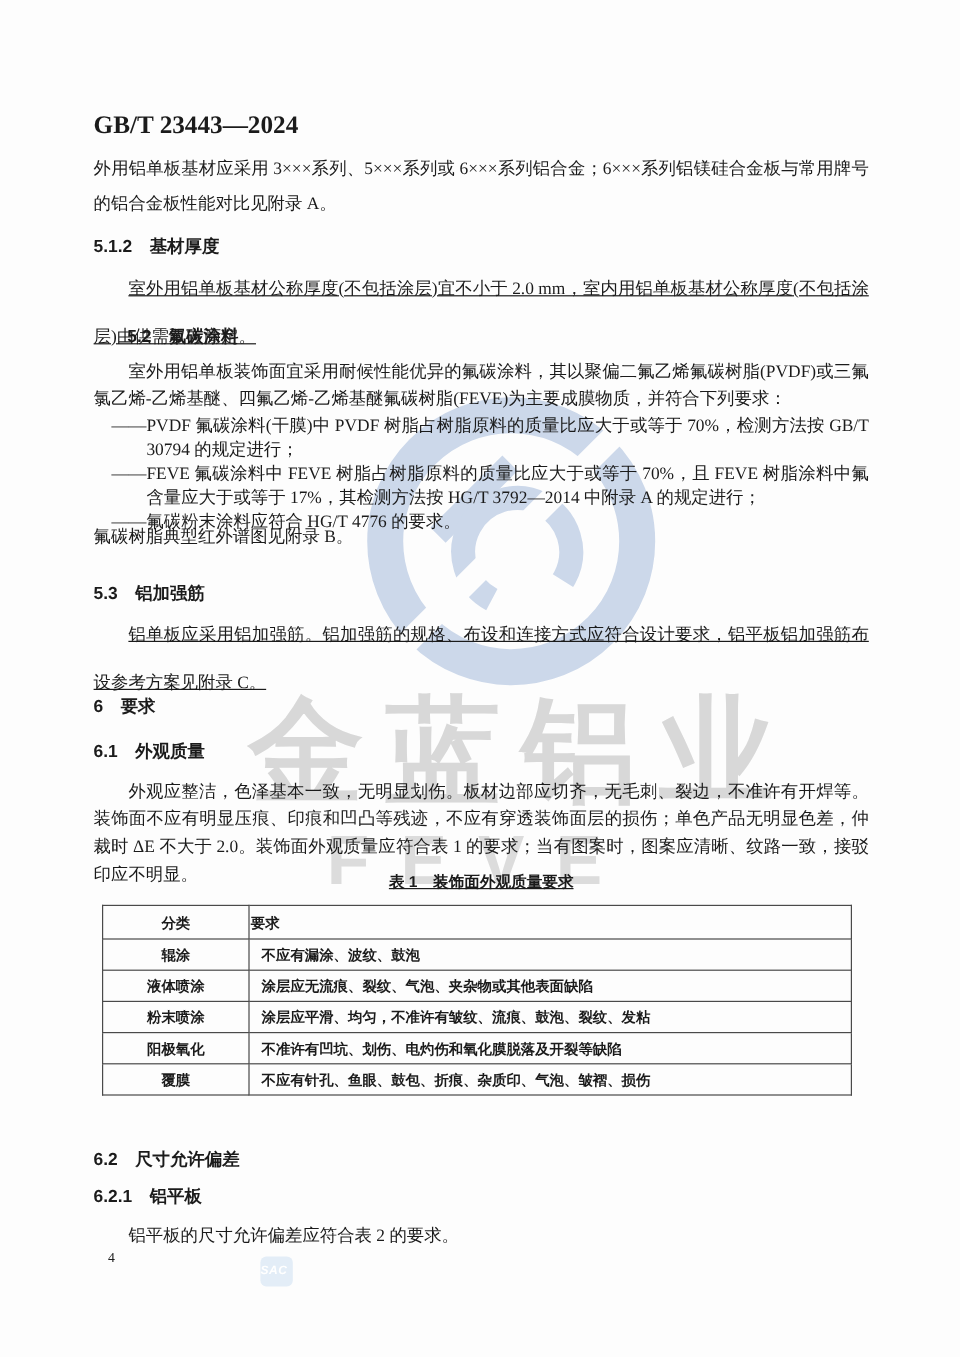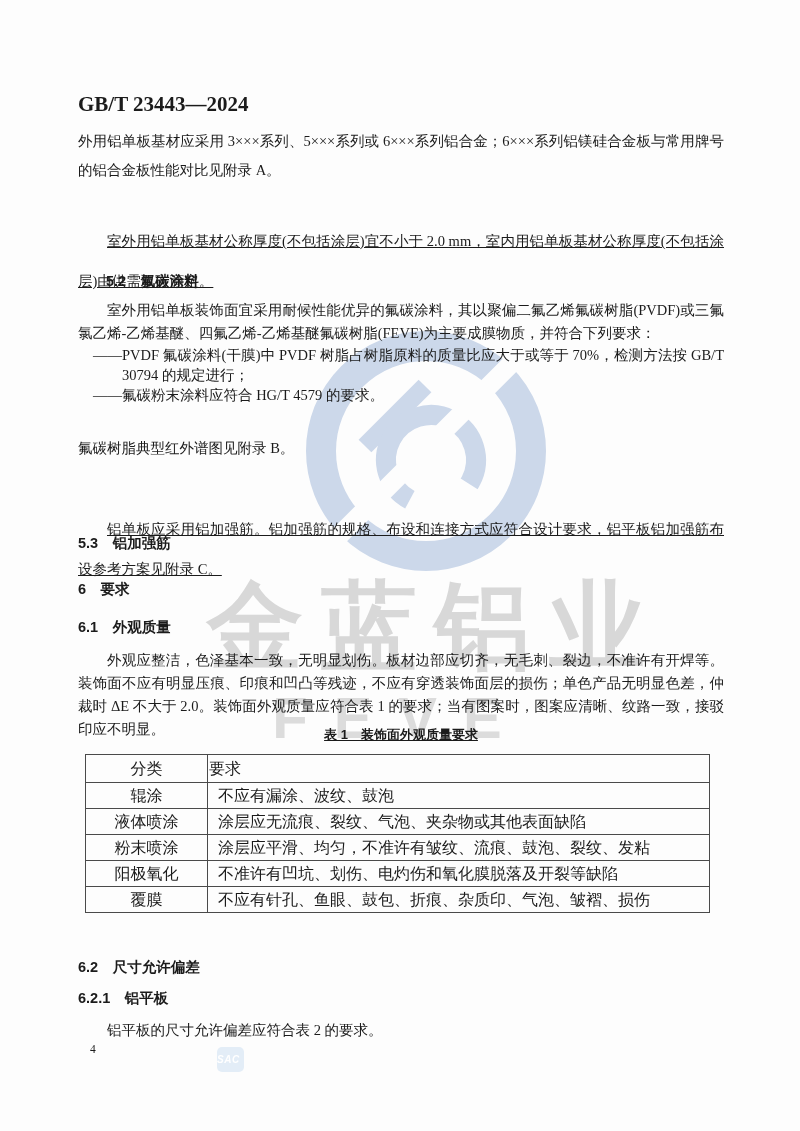--- a/index.html
+++ b/index.html
@@ -74,6 +74,7 @@
 
   <div class="blk lh29" style="top:127px;">外用铝单板基材应采用 3×××系列、5×××系列或 6×××系列铝合金；6×××系列铝镁硅合金板与常用牌号的铝合金板性能对比见附录 A。</div>
 
+  <div class="blk hd" style="top:197px;">5.1.2　基材厚度</div>
 
   <div class="blk indent lh28" style="top:221px;">室外用铝单板基材公称厚度(不包括涂层)宜不小于 2.0 mm，室内用铝单板基材公称厚度(不包括涂层)由供需双方商定。</div>
 

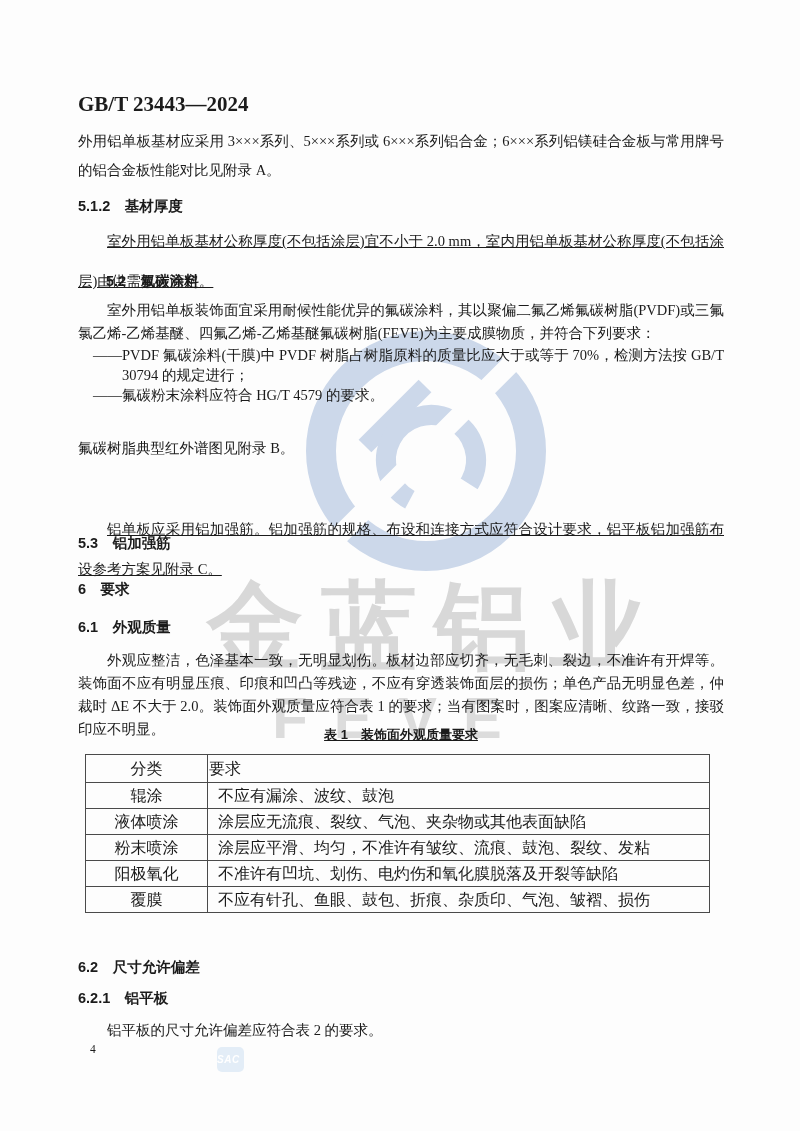--- a/index.html
+++ b/index.html
@@ -84,6 +84,7 @@
 
   <div class="blk list" style="top:345px;">
     <div class="li">——PVDF 氟碳涂料(干膜)中 PVDF 树脂占树脂原料的质量比应大于或等于 70%，检测方法按 GB/T 30794 的规定进行；</div>
+    <div class="li">——FEVE 氟碳涂料中 FEVE 树脂占树脂原料的质量比应大于或等于 70%，且 FEVE 树脂涂料中氟含量应大于或等于 17%，其检测方法按 HG/T 3792—2014 中附录 A 的规定进行；</div>
     <div class="li">——氟碳粉末涂料应符合 HG/T 4579 的要求。</div>
   </div>
 

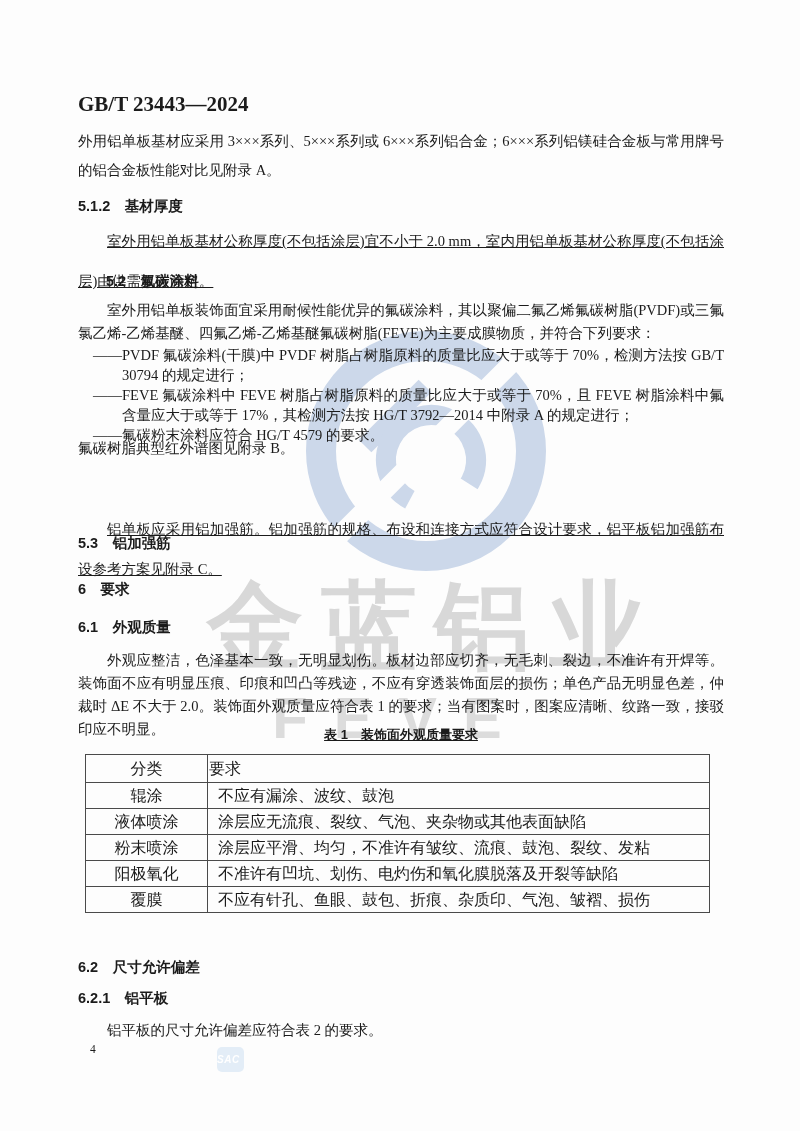--- a/index.html
+++ b/index.html
@@ -85,7 +85,7 @@
   <div class="blk list" style="top:345px;">
     <div class="li">——PVDF 氟碳涂料(干膜)中 PVDF 树脂占树脂原料的质量比应大于或等于 70%，检测方法按 GB/T 30794 的规定进行；</div>
     <div class="li">——FEVE 氟碳涂料中 FEVE 树脂占树脂原料的质量比应大于或等于 70%，且 FEVE 树脂涂料中氟含量应大于或等于 17%，其检测方法按 HG/T 3792—2014 中附录 A 的规定进行；</div>
-    <div class="li">——氟碳粉末涂料应符合 HG/T 4579 的要求。</div>
+    <div class="li">——氟碳粉末涂料应符合 HG/T 4776 的要求。</div>
   </div>
 
   <div class="blk" style="top:437px;">氟碳树脂典型红外谱图见附录 B。</div>

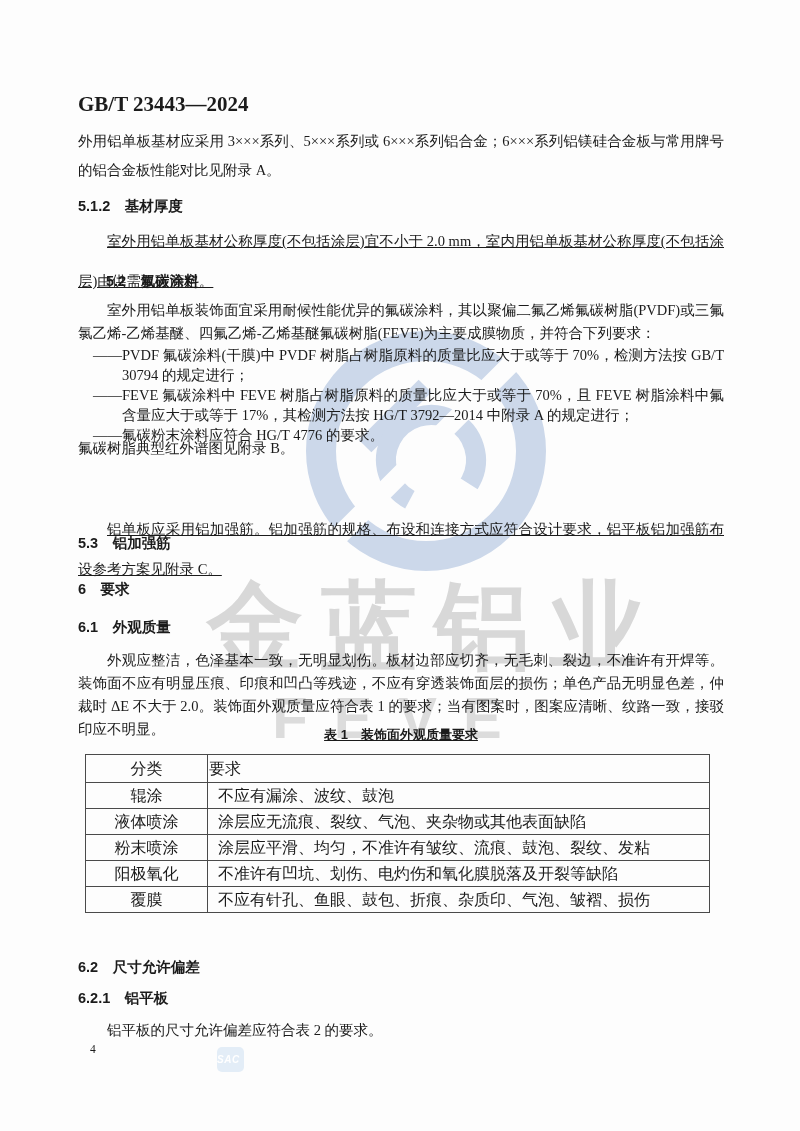--- a/index.html
+++ b/index.html
@@ -90,7 +90,7 @@
 
   <div class="blk" style="top:437px;">氟碳树脂典型红外谱图见附录 B。</div>
 
-  <div class="blk hd" style="top:486px;margin-top:48px;">5.3　铝加强筋</div>
+  <div class="blk hd" style="top:486px;">5.3　铝加强筋</div>
 
   <div class="blk indent lh28" style="top:509px;">铝单板应采用铝加强筋。铝加强筋的规格、布设和连接方式应符合设计要求，铝平板铝加强筋布设参考方案见附录 C。</div>
 

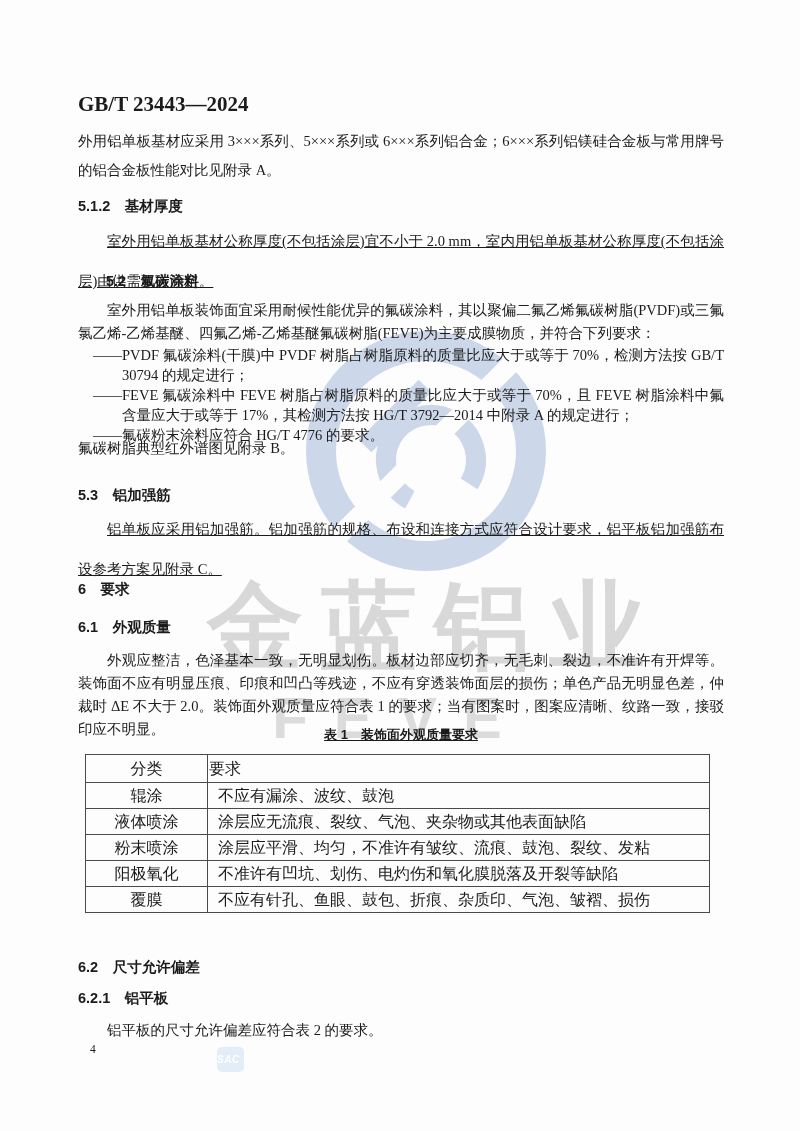--- a/index.html
+++ b/index.html
@@ -39,7 +39,7 @@
     border:1.5px solid #3c3c3c;
   }
   table.t1 th,table.t1 td{
-    border:1px solid #4a4a4a;font-size:16px;font-weight:normal;
+    border:1px solid #4a4a4a;font-size:12px;font-weight:bold;
     line-height:14px;background:transparent;
   }
   table.t1 th{height:25px;text-align:center;}

